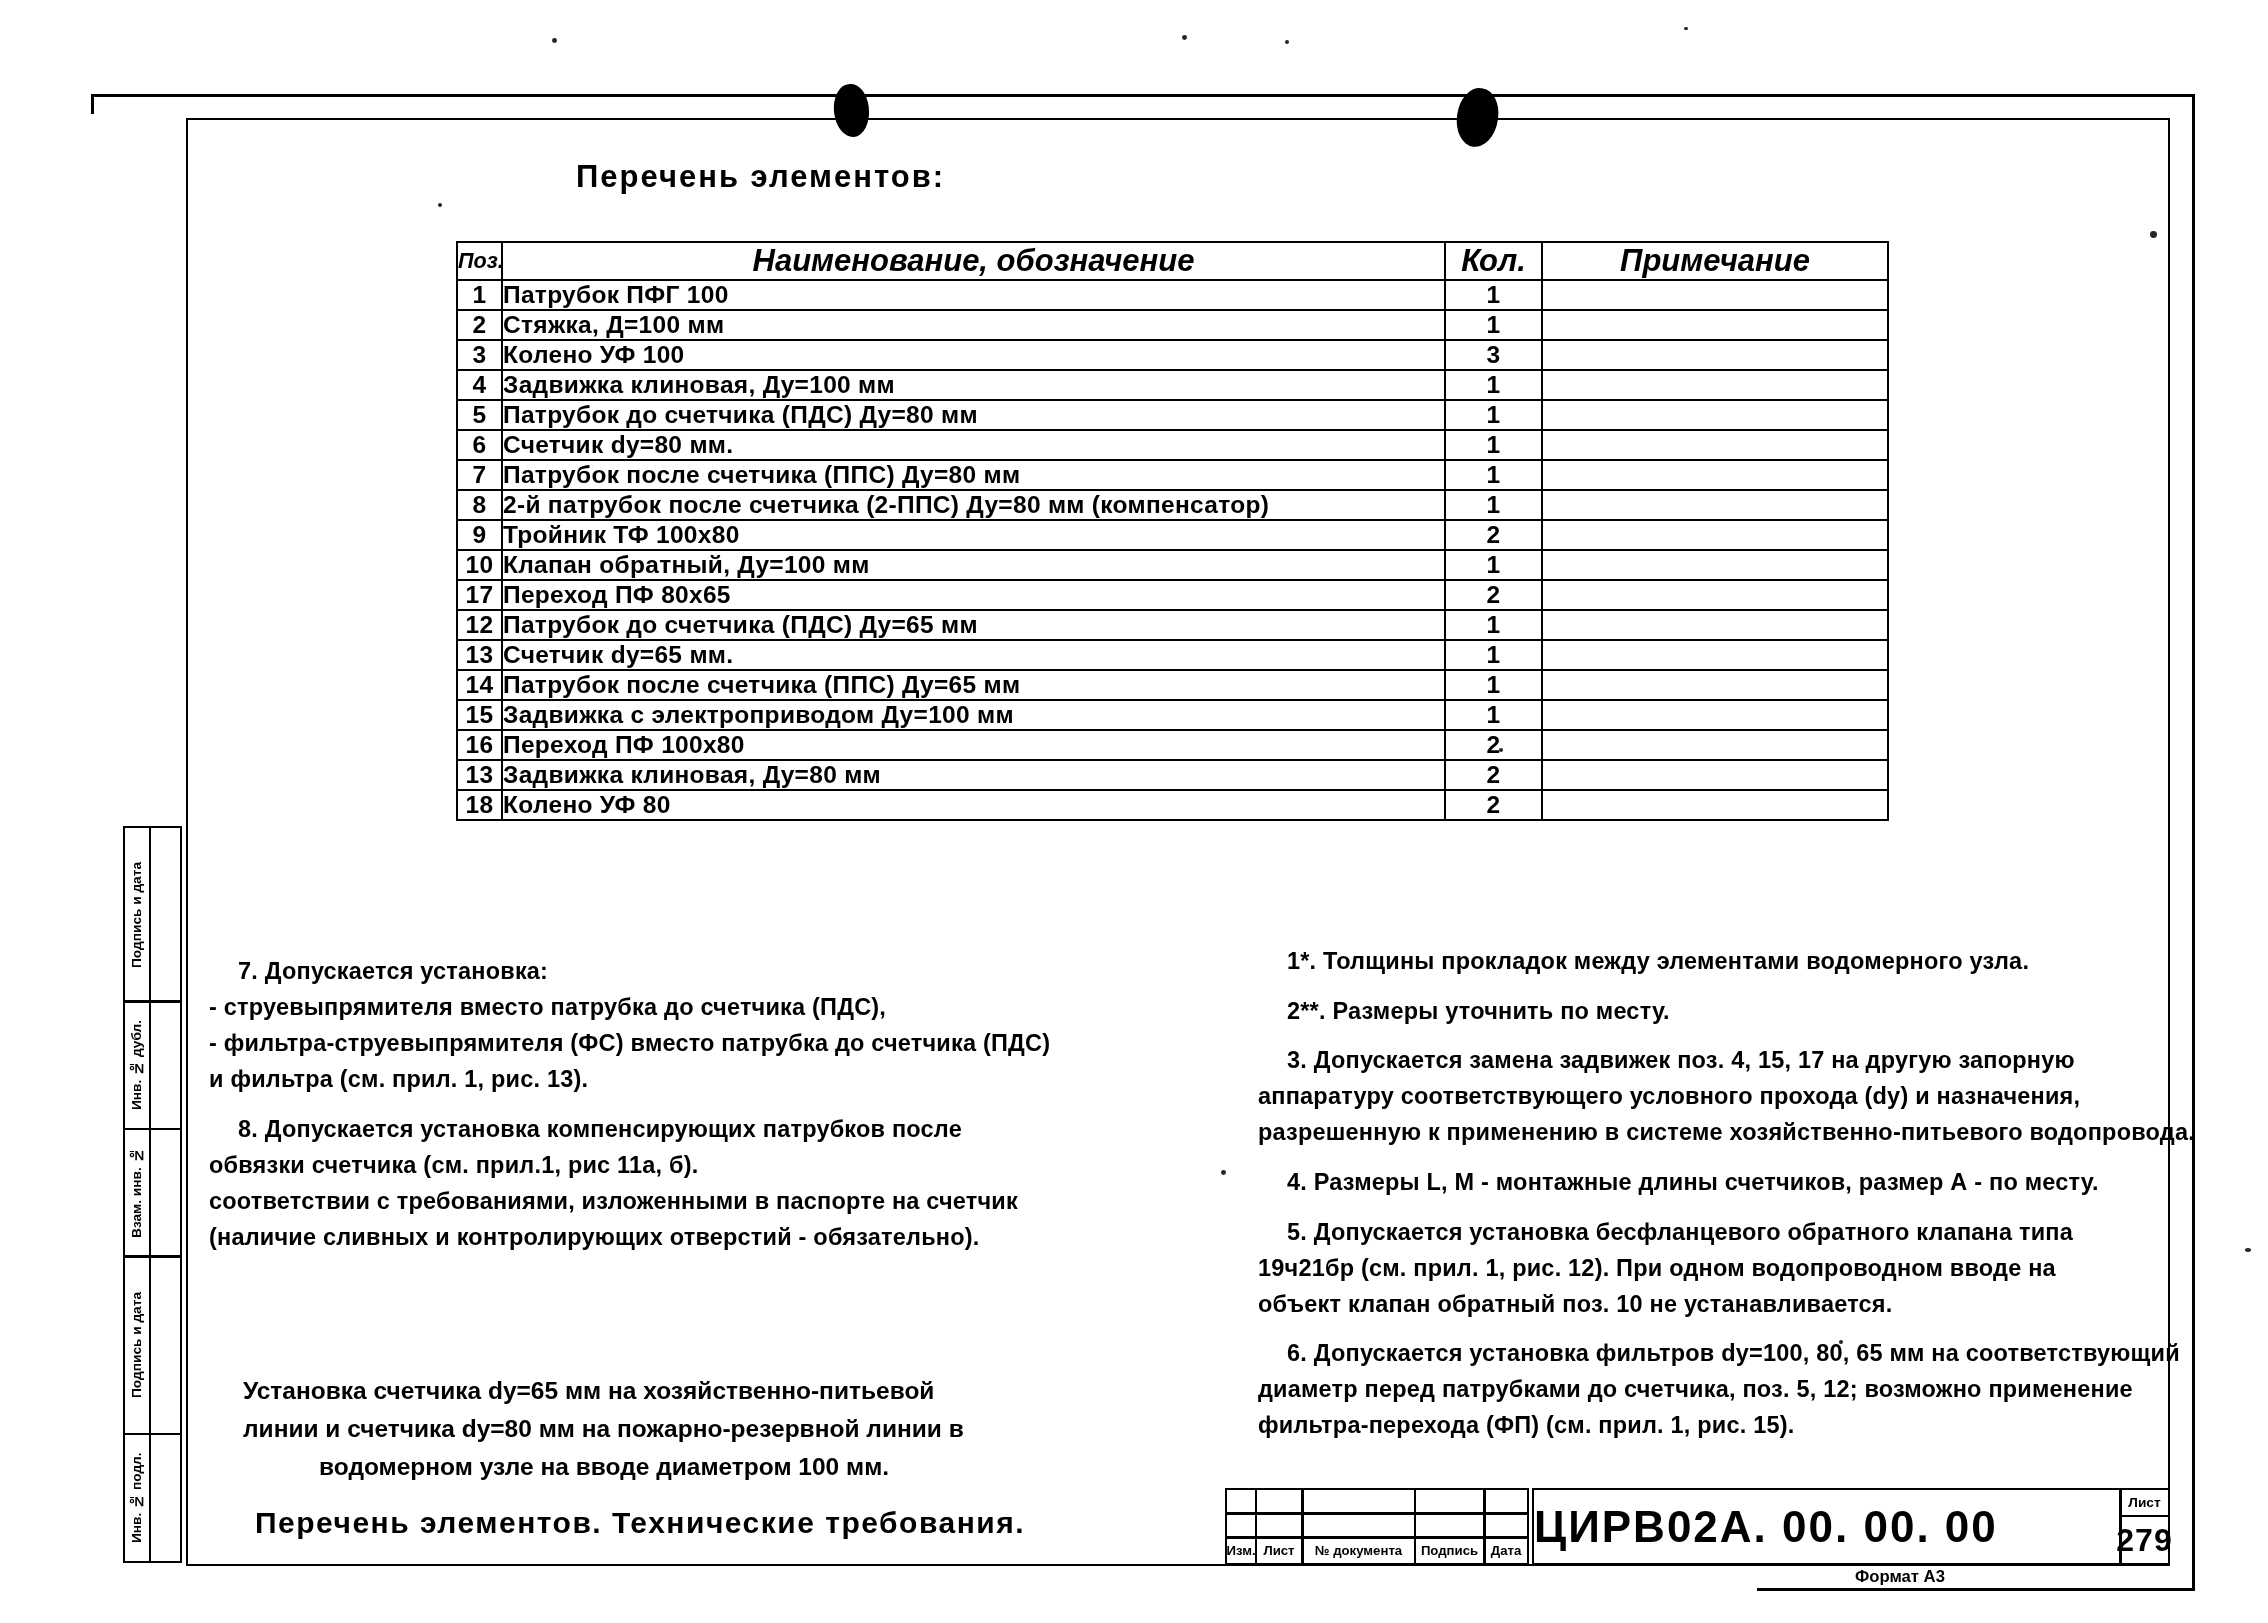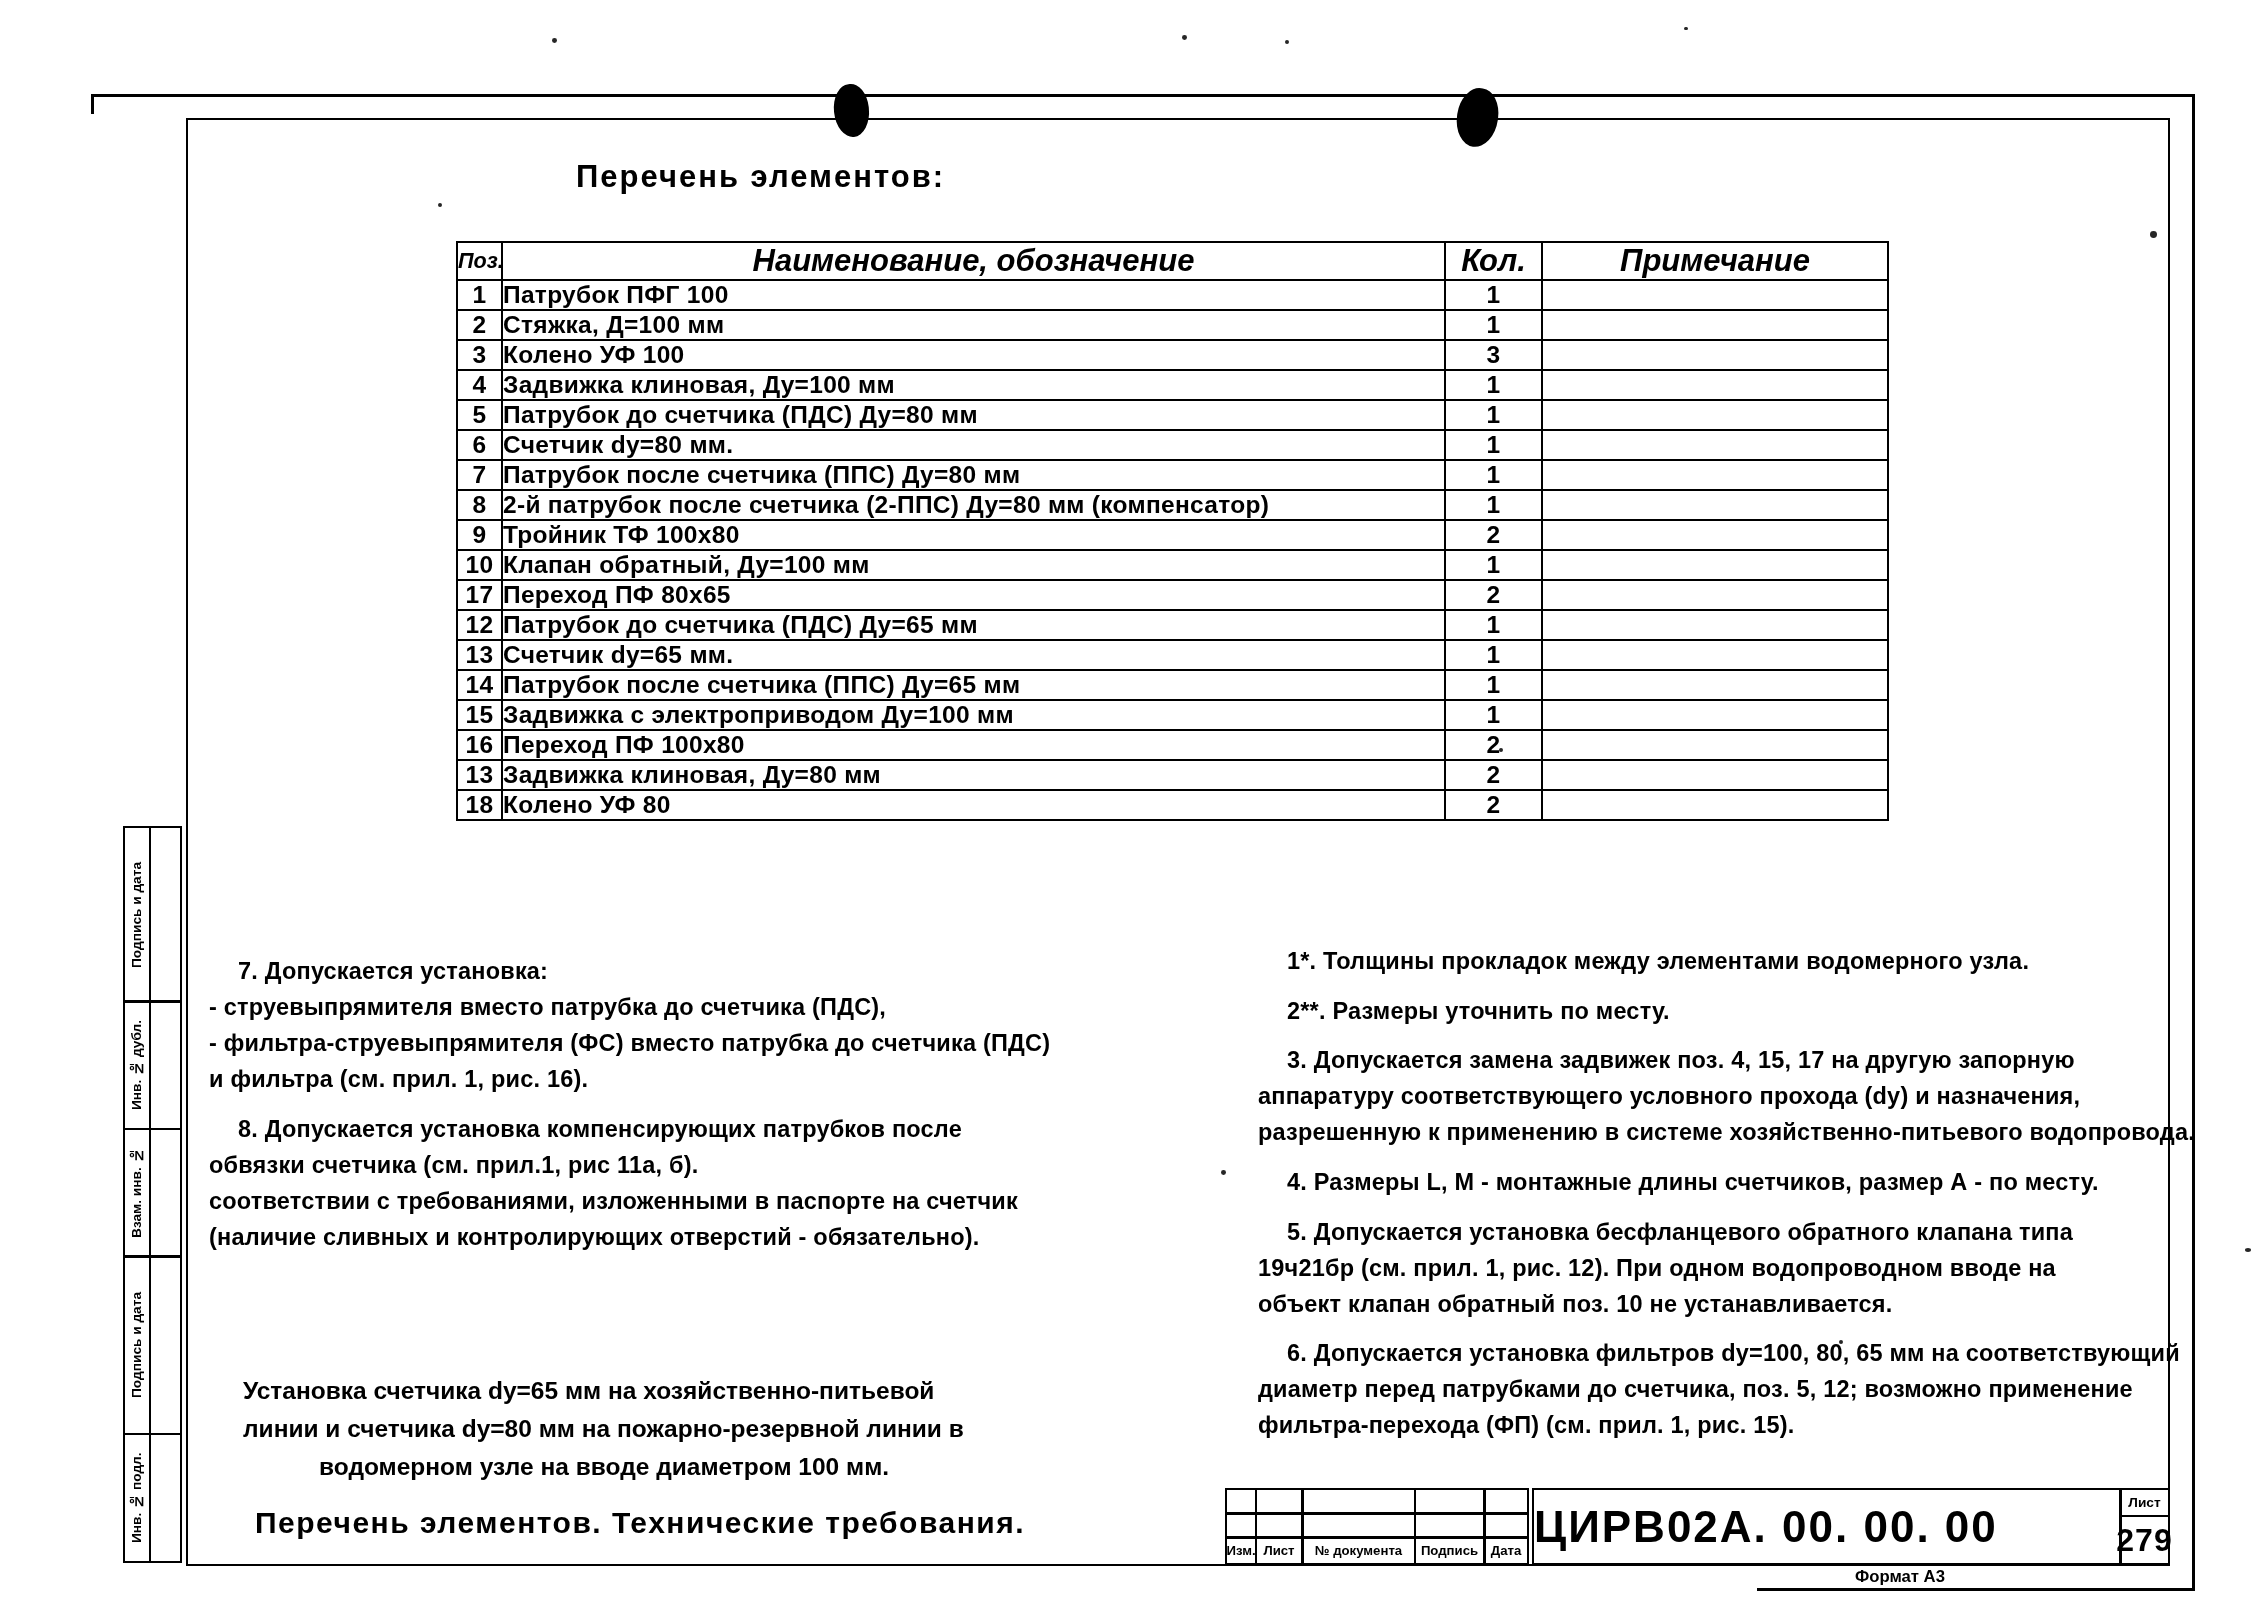--- a/index.html
+++ b/index.html
@@ -282,7 +282,7 @@
 
     <div class="line">- фильтра-струевыпрямителя (ФС) вместо патрубка до счетчика (ПДС)</div>
 
-    <div class="line">и фильтра (см. прил. 1, рис. 16).</div>
+    <div class="line">и фильтра (см. прил. 1, рис. 13).</div>
 
     <div class="first">8. Допускается  установка  компенсирующих  патрубков  после</div>
 

